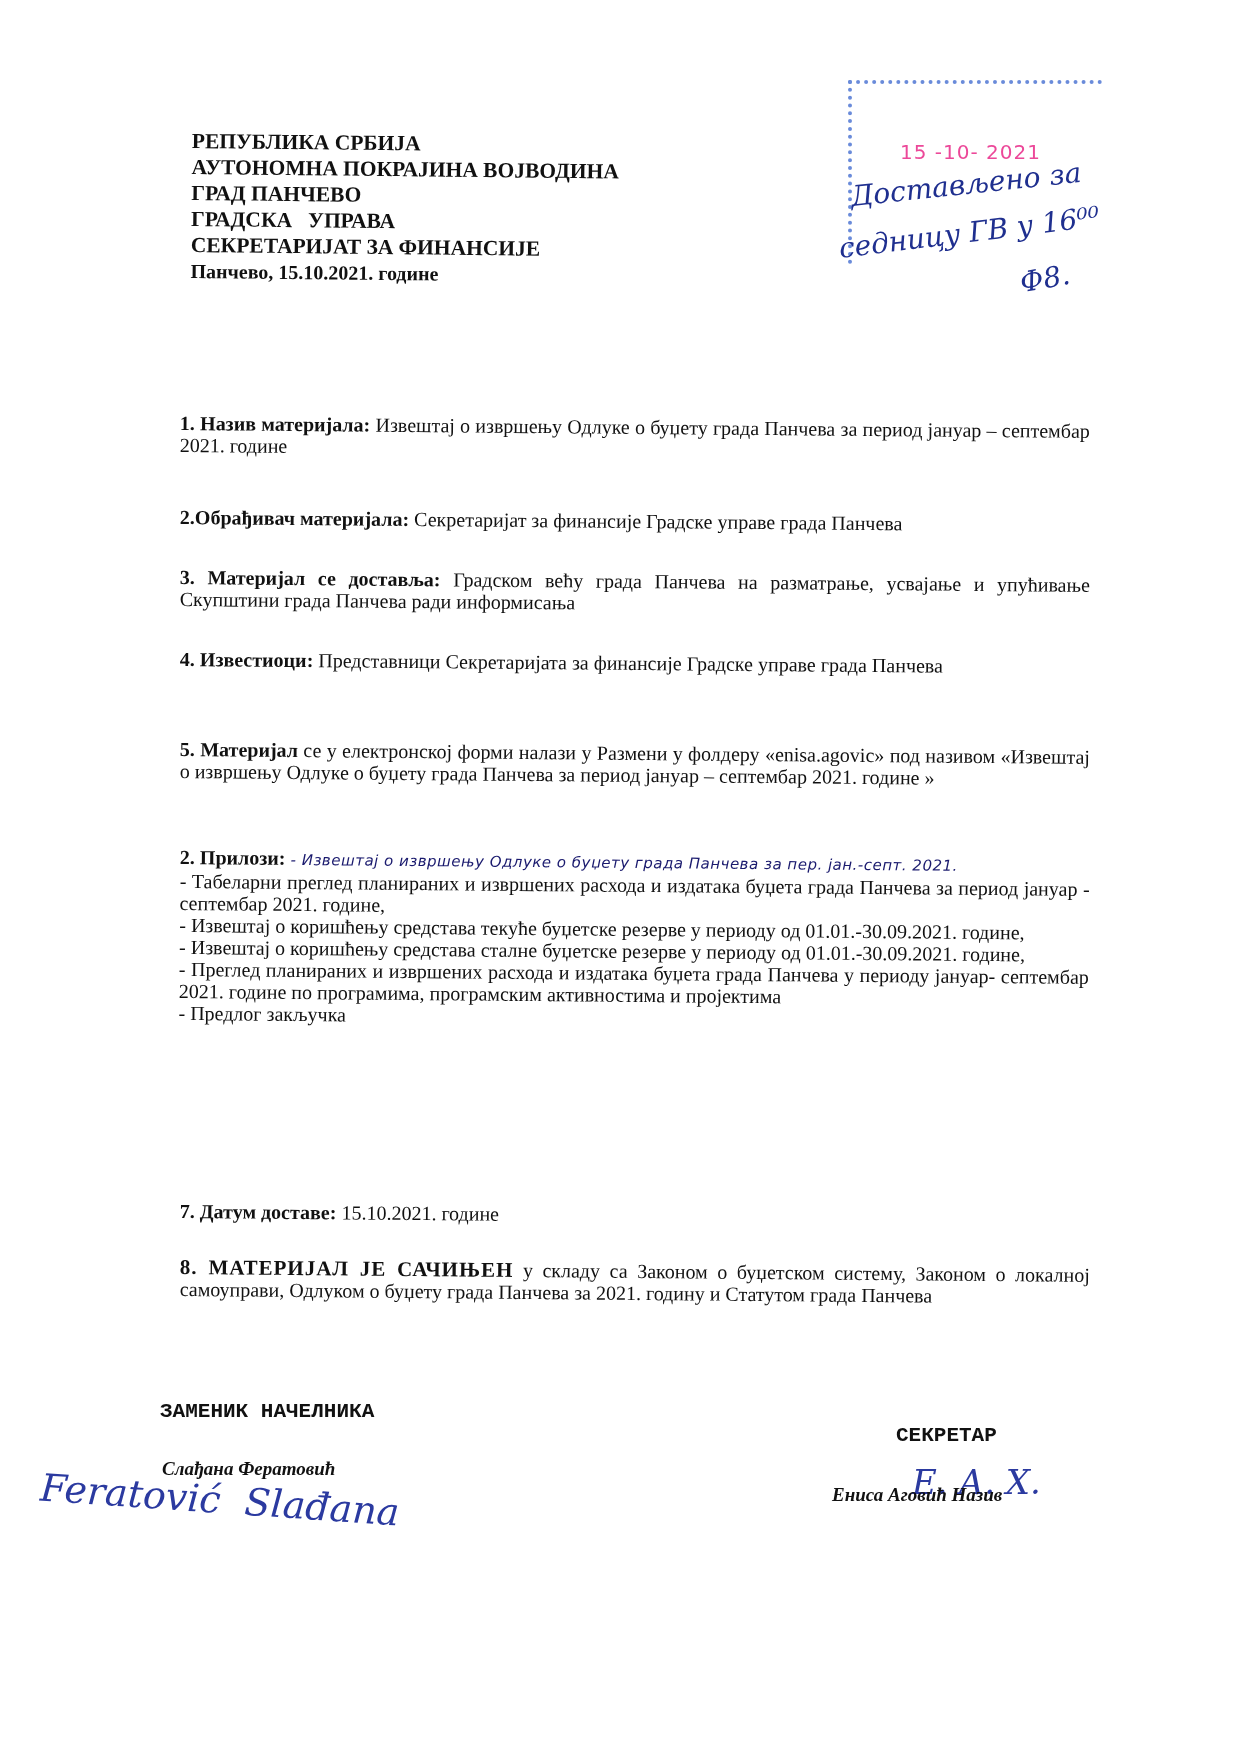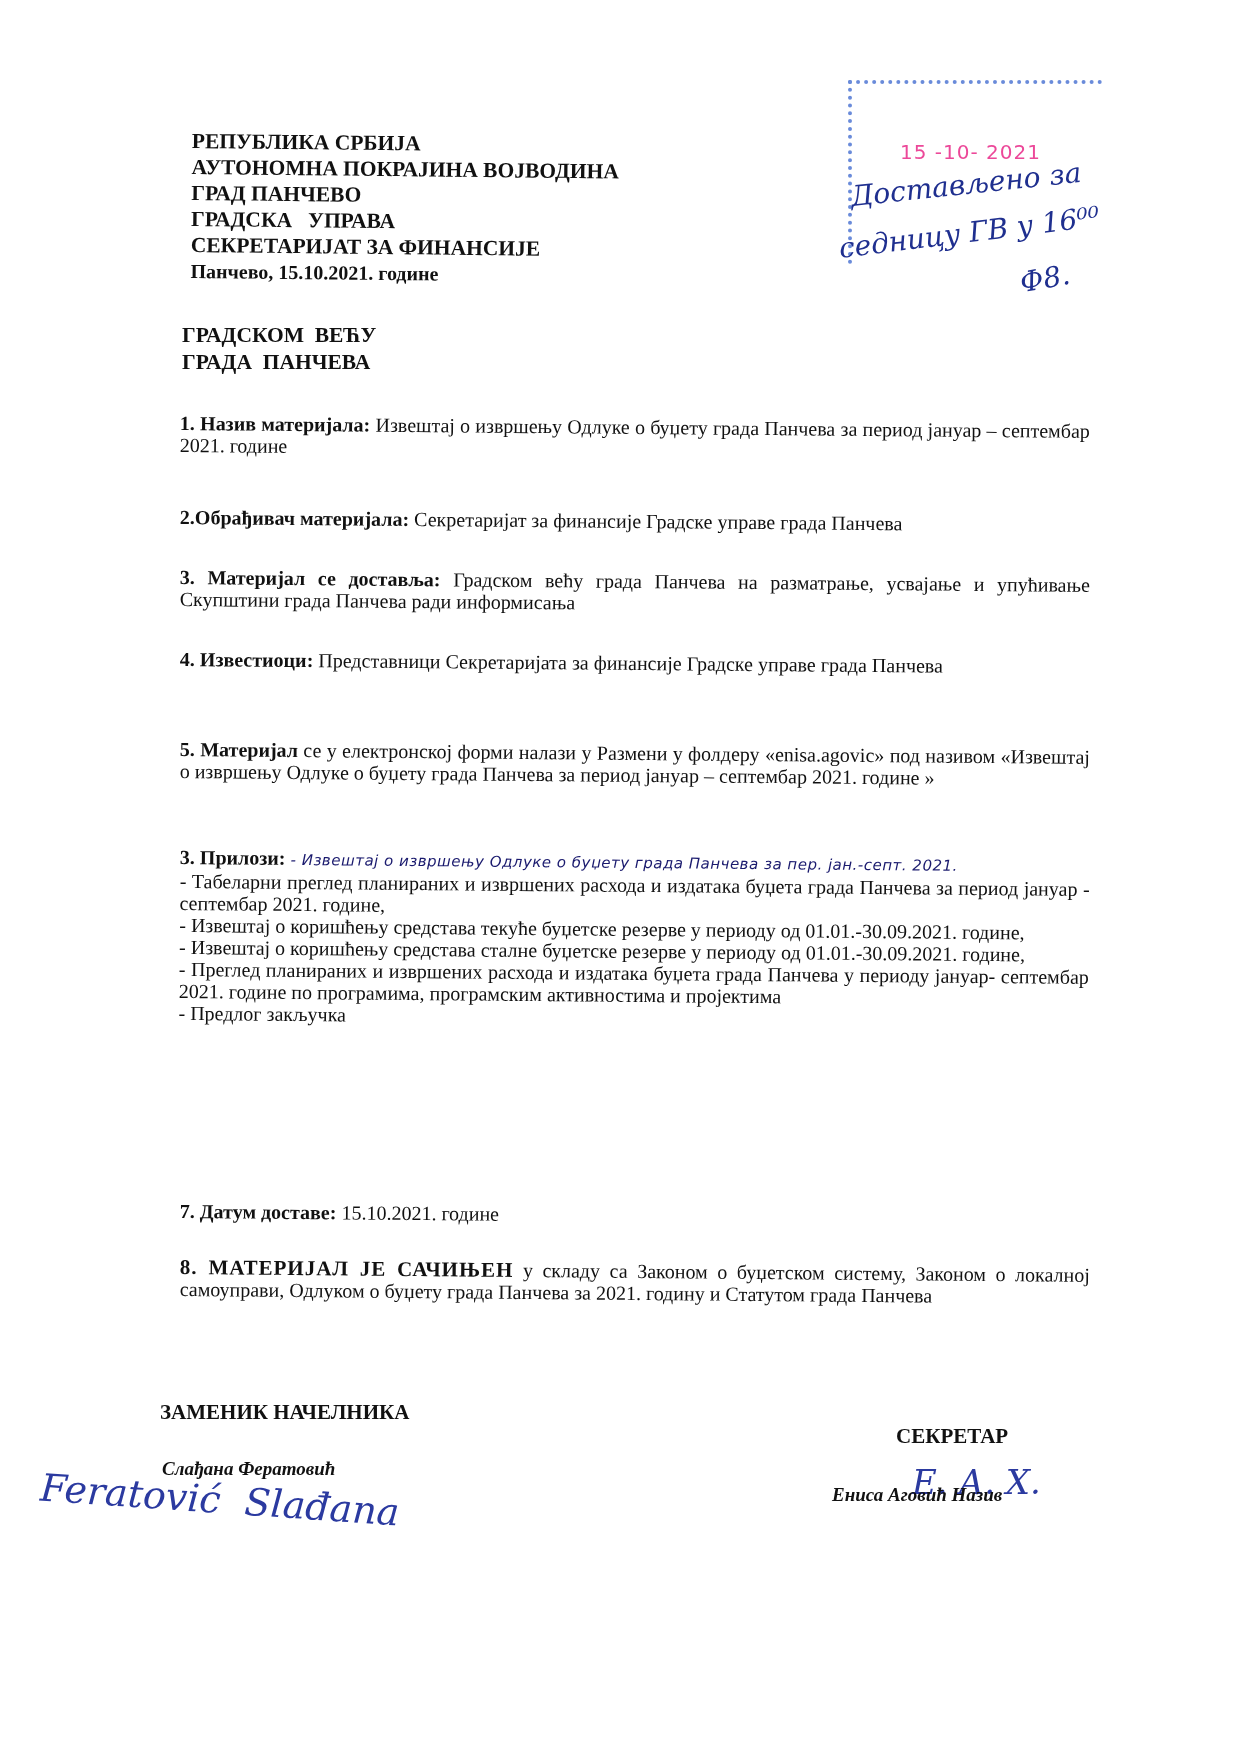--- a/index.html
+++ b/index.html
@@ -47,10 +47,6 @@
   <div class="abs stamp-note" style="left:838px; top:216px; transform:rotate(-7deg);">седницу ГВ у 16⁰⁰</div>
   <div class="abs stamp-note" style="left:1020px; top:262px; transform:rotate(-10deg);">Ф8.</div>
 
-  <div class="abs addr">
-    <div style="white-space:pre">ГРАДСКОМ  ВЕЋУ</div>
-    <div style="white-space:pre">ГРАДА  ПАНЧЕВА</div>
-  </div>
 
   <div class="para" style="top:412px;">
     <b>1. Назив материјала:</b>

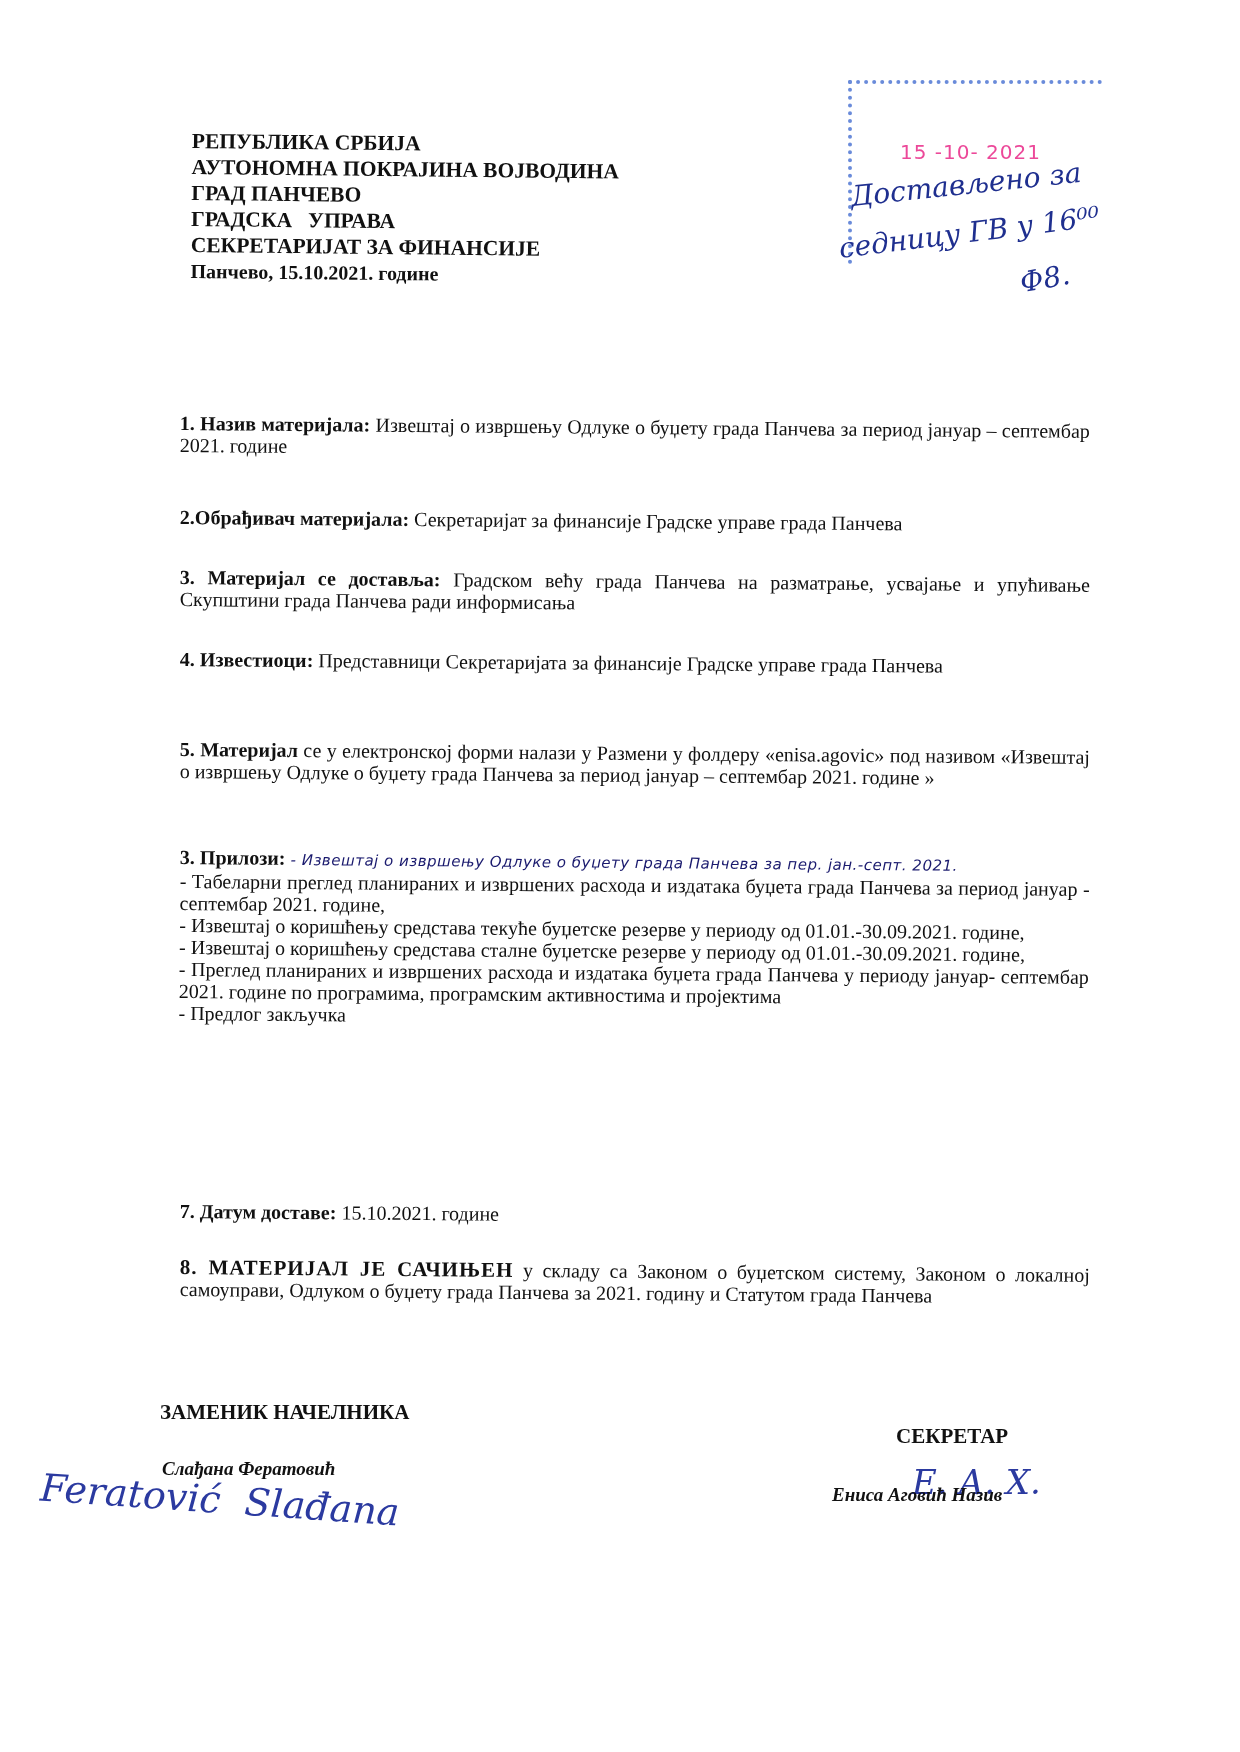--- a/index.html
+++ b/index.html
@@ -75,7 +75,7 @@
 
   <div class="para" style="top:846px;">
     <div class="line" style="text-align:left">
-      <b>3. Прилози:</b>
+      <b>2. Прилози:</b>
       <span class="hand">- Извештај о извршењу Одлуке о буџету града Панчева за пер. јан.-септ. 2021.</span>
     </div>
     <div>- Табеларни преглед планираних и извршених расхода и издатака буџета града Панчева за период јануар - септембар 2021. године,</div>

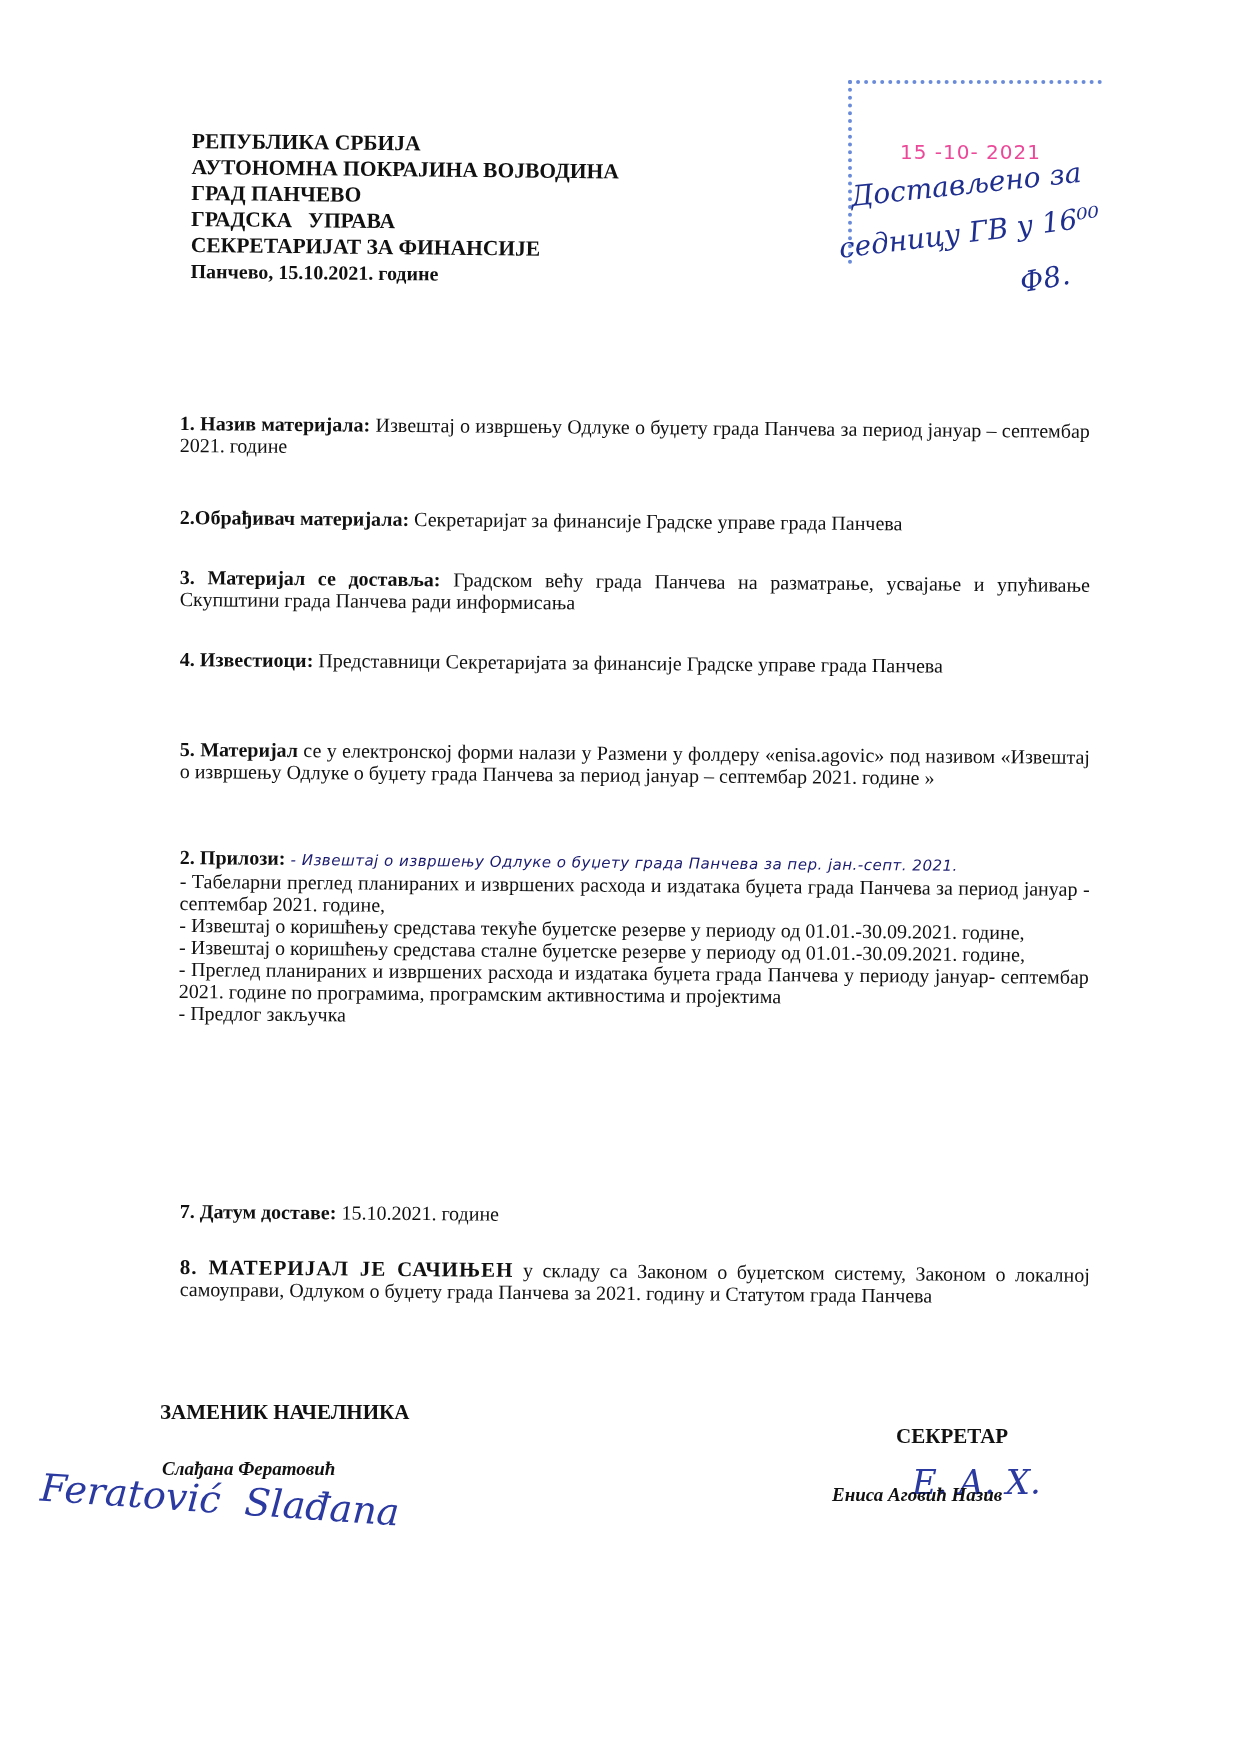--- a/index.html
+++ b/index.html
@@ -23,7 +23,7 @@
   }
   .stamp-date { left: 900px; top: 140px; color: #ec4899; font-family: "DejaVu Sans", sans-serif; font-size: 20px; letter-spacing: 1px; }
   .stamp-note { font-family: "DejaVu Serif", serif; font-style: italic; color: #1f2f8f; font-size: 28px; }
-  .sig-title { font-weight: bold; font-size: 21px; }
+  .sig-title { font-weight: bold; font-size: 21px; font-family: Liberation Mono, monospace; }
   .sig-name { font-style: italic; font-weight: bold; font-size: 19px; }
   .scribble { font-family: "DejaVu Serif", serif; font-style: italic; color: #2b3aa0; }
 </style>

